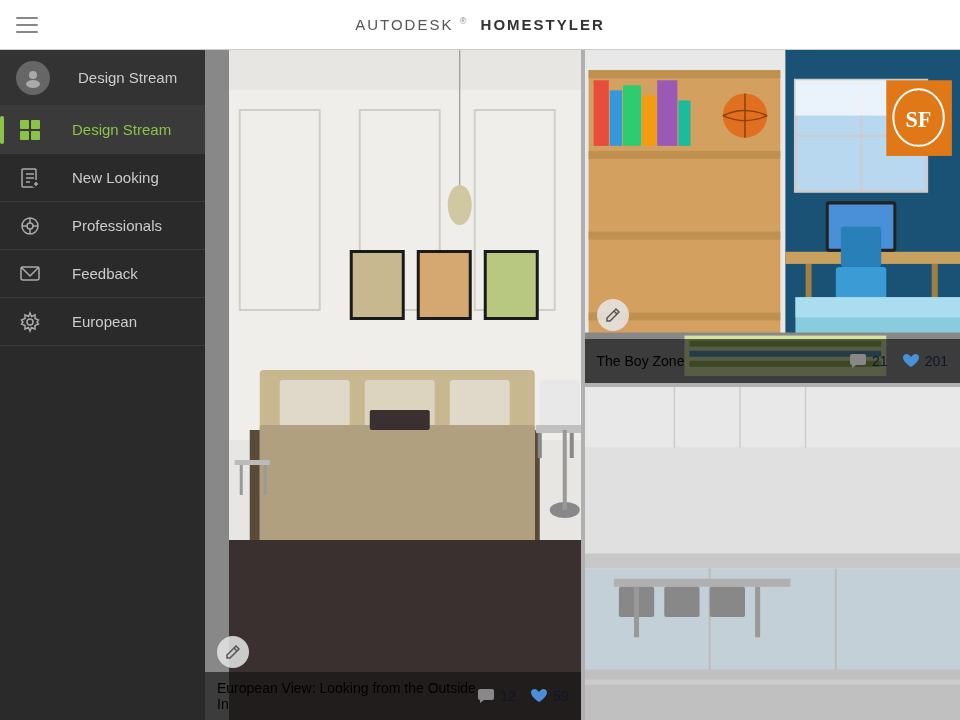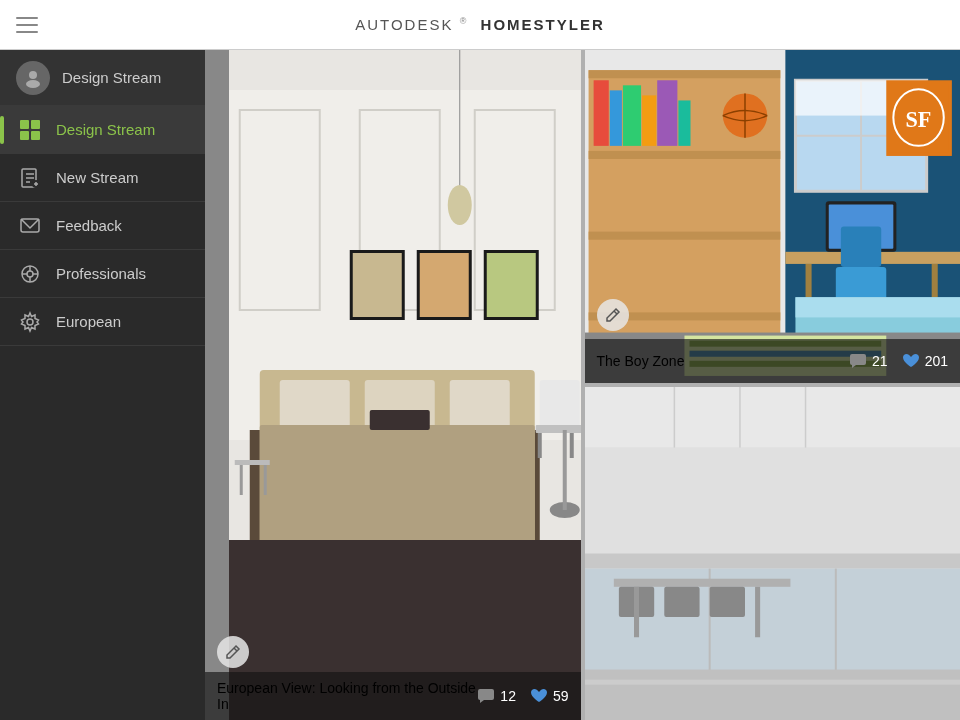--- a/index.html
+++ b/index.html
@@ -71,7 +71,7 @@
       cursor: pointer;
       color: #ccc;
       font-size: 15px;
-      gap: 12px;
+      gap: 28px;
       border-bottom: 1px solid #3a3a3a;
     }
     .sidebar-item.active {

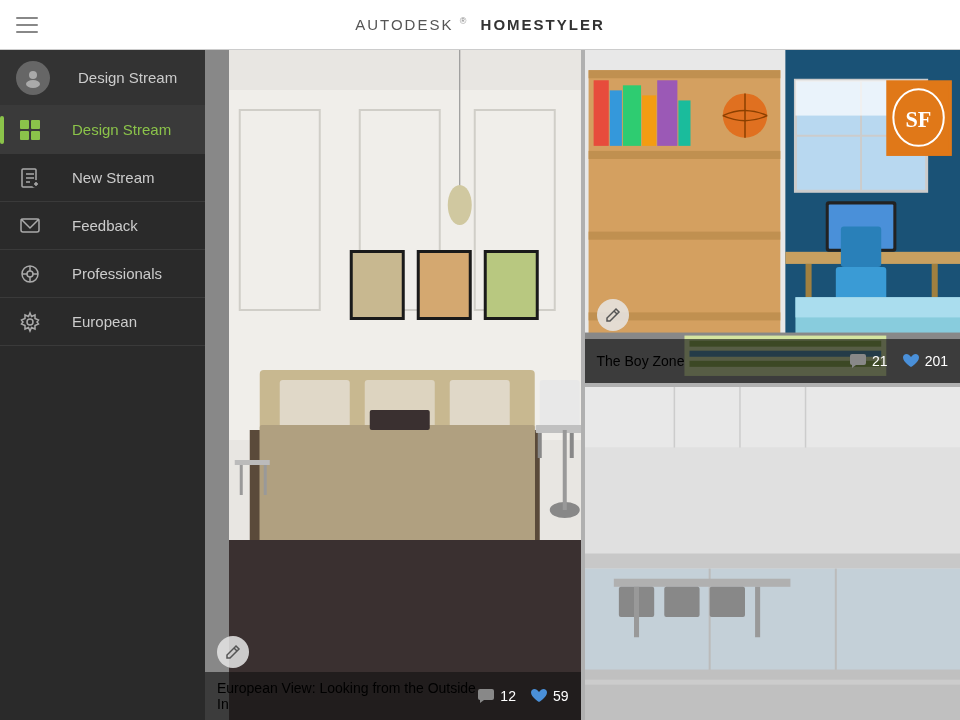--- a/index.html
+++ b/index.html
@@ -294,7 +294,7 @@
         <line x1="17" y1="15" x2="17" y2="19" stroke="#aaa" stroke-width="1.5"></line>
       </svg>
     </div>
-    <span>New Stream</span>
+    <span>New Looking</span>
   </div>
 
 

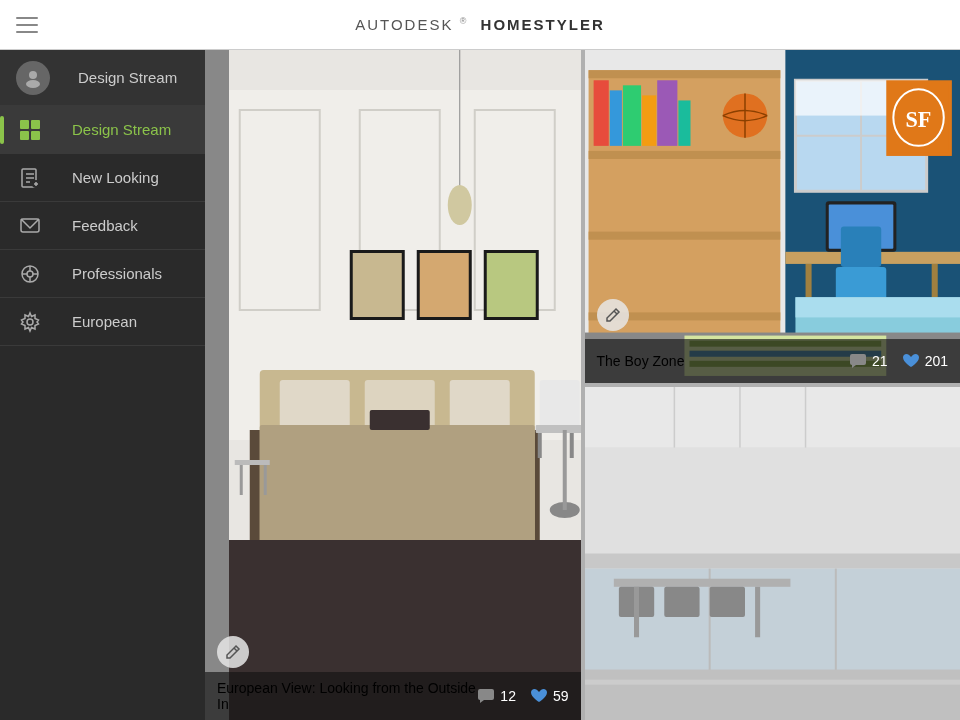--- a/index.html
+++ b/index.html
@@ -300,16 +300,6 @@
 
   <div class="sidebar-item">
     <div class="sidebar-icon">
-      <svg class="icon-svg" viewBox="0 0 22 22" fill="#aaa">
-        <rect x="2" y="4" width="18" height="13" rx="2" fill="none" stroke="#aaa" stroke-width="1.5"></rect>
-        <polyline points="2,4 11,13 20,4" fill="none" stroke="#aaa" stroke-width="1.5"></polyline>
-      </svg>
-    </div>
-    <span>Feedback</span>
-  </div>
-
-  <div class="sidebar-item">
-    <div class="sidebar-icon">
       <svg class="icon-svg" viewBox="0 0 22 22" fill="none" stroke="#aaa" stroke-width="1.5">
         <circle cx="11" cy="11" r="8"></circle>
         <circle cx="11" cy="11" r="3"></circle>
@@ -320,6 +310,16 @@
       </svg>
     </div>
     <span>Professionals</span>
+  </div>
+
+  <div class="sidebar-item">
+    <div class="sidebar-icon">
+      <svg class="icon-svg" viewBox="0 0 22 22" fill="#aaa">
+        <rect x="2" y="4" width="18" height="13" rx="2" fill="none" stroke="#aaa" stroke-width="1.5"></rect>
+        <polyline points="2,4 11,13 20,4" fill="none" stroke="#aaa" stroke-width="1.5"></polyline>
+      </svg>
+    </div>
+    <span>Feedback</span>
   </div>
 
   <div class="sidebar-item">

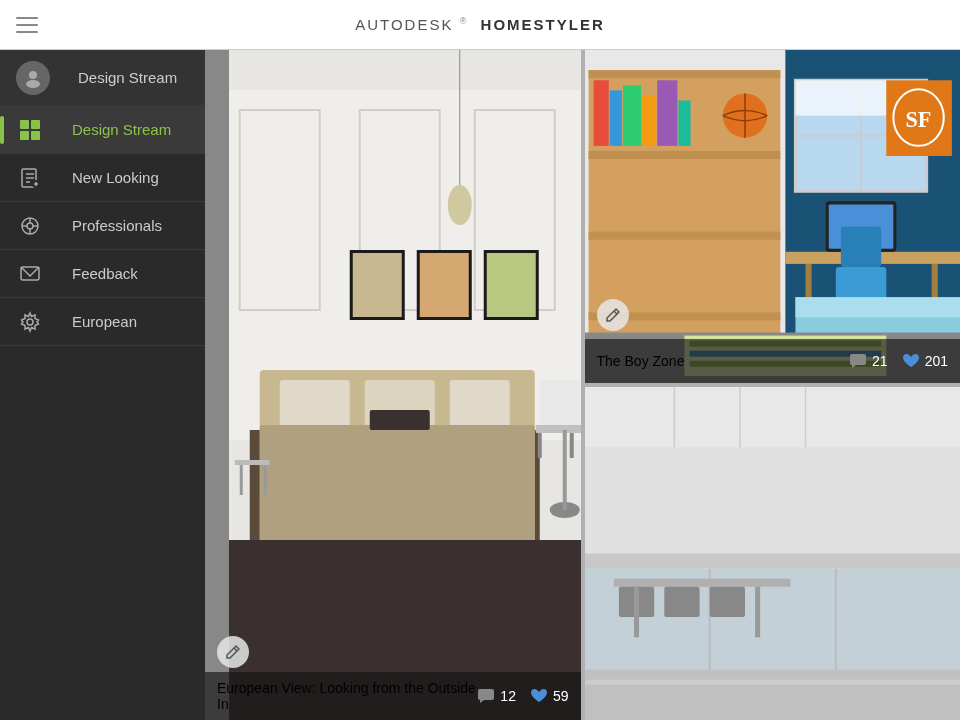--- a/index.html
+++ b/index.html
@@ -174,7 +174,7 @@
       display: flex;
       align-items: center;
       gap: 5px;
-      color: #ffffff;
+      color: #0f172a;
       font-size: 14px;
     }
 

